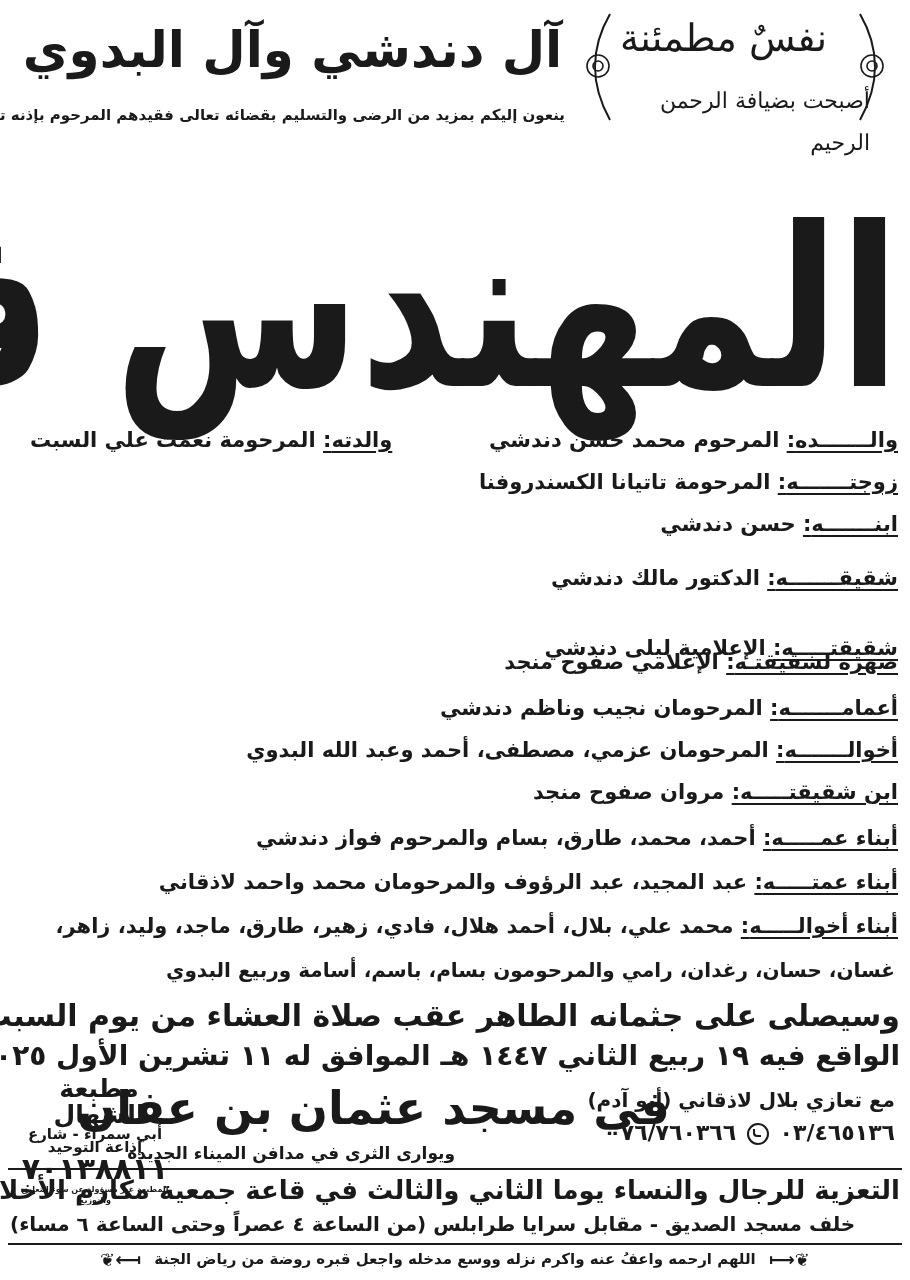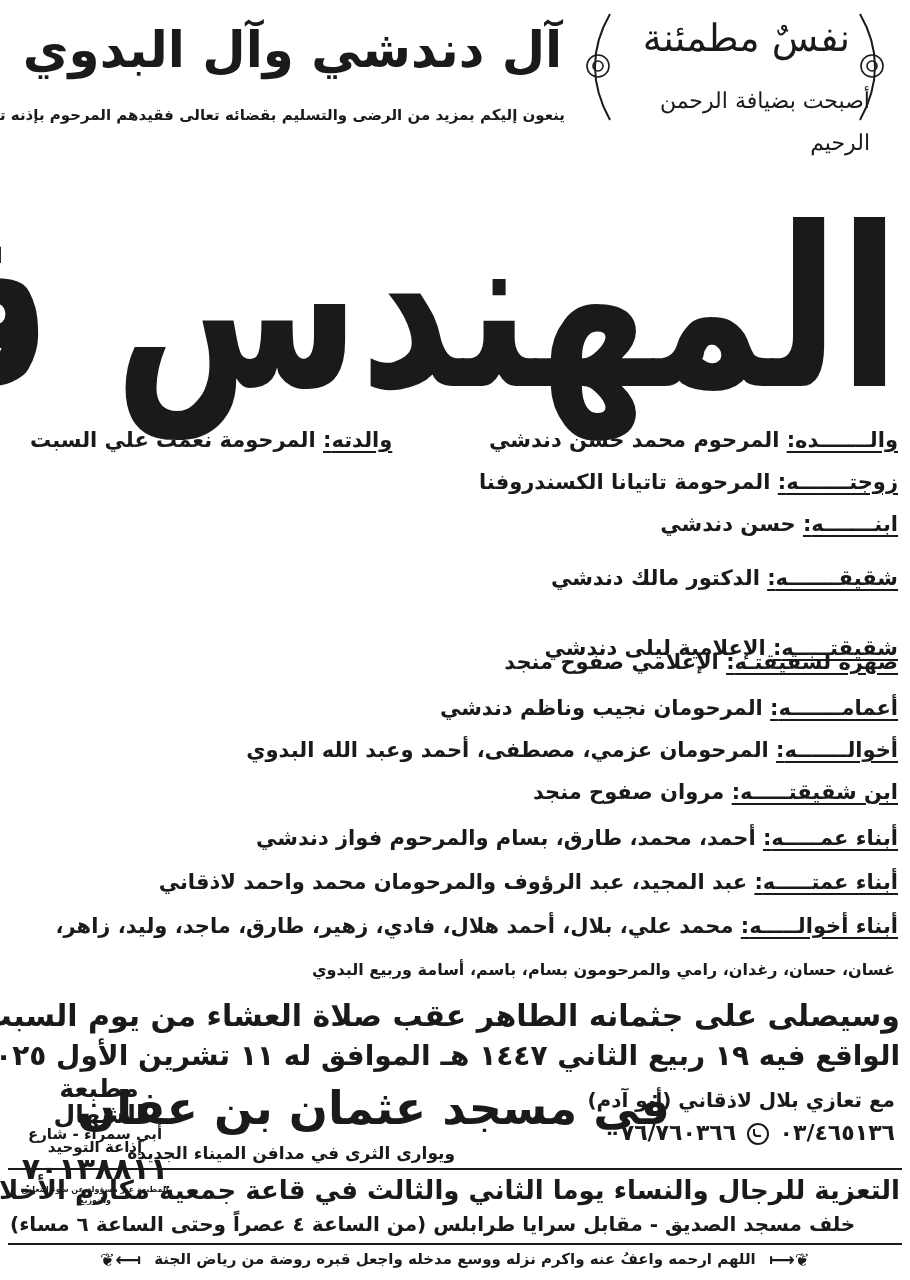--- a/index.html
+++ b/index.html
@@ -10,7 +10,7 @@
   
   .verse-frame { right: 10px; top: 6px; width: 330px; height: 122px; }
   .verse-frame svg { position: absolute; left: 0; top: 0; }
-  .verse-main { position: absolute; right: 50px; top: 8px; width: 230px; text-align: right;
+  .verse-main { position: absolute; right: 50px; top: 8px; width: 230px; text-align: left;
                 font-family: "DejaVu Serif", serif; font-size: 38px; line-height: 48px; }
   .verse-sub { position: absolute; right: 30px; top: 74px; width: 270px; 
                font-family: "DejaVu Serif", serif; font-size: 22px; line-height: 42px; }

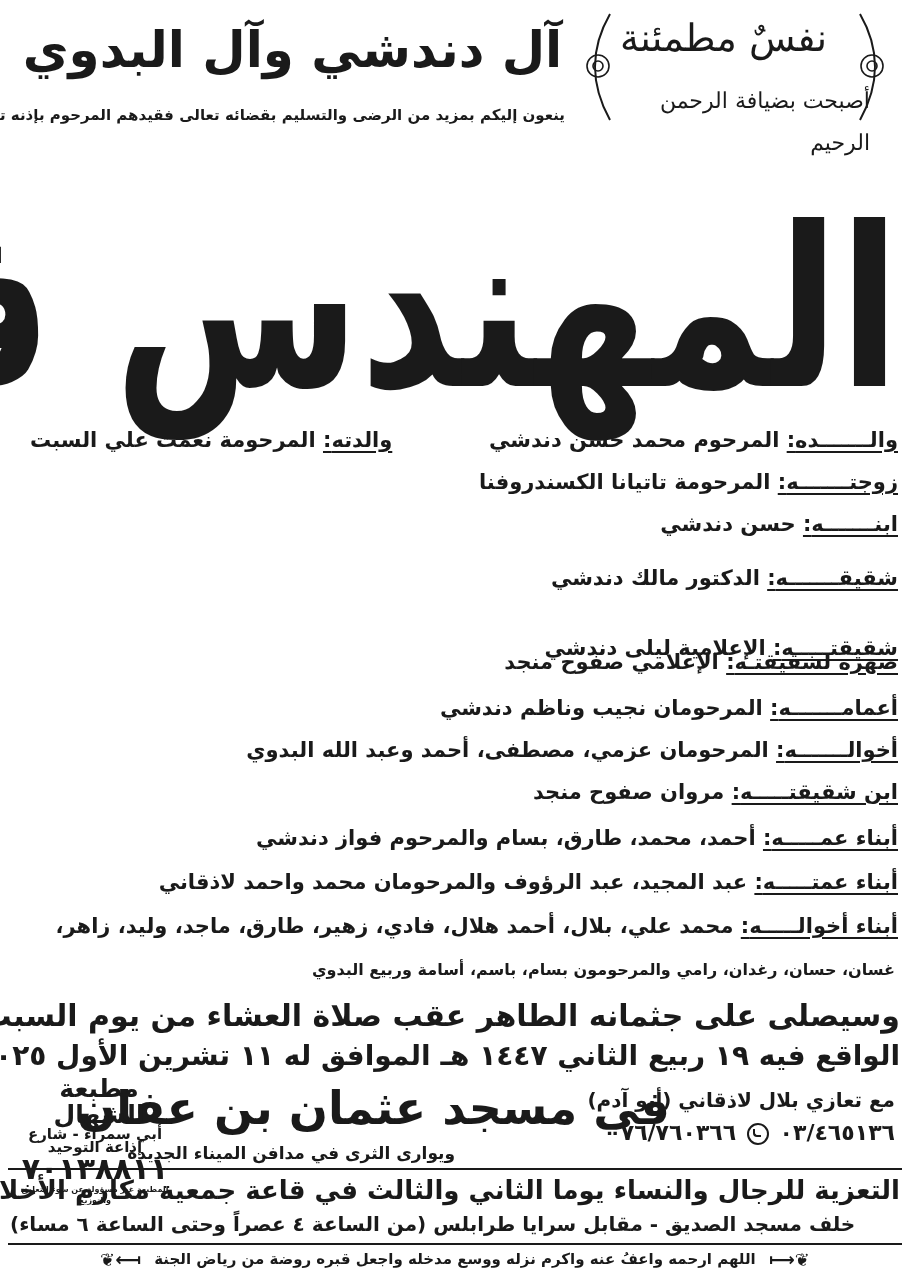--- a/index.html
+++ b/index.html
@@ -29,7 +29,7 @@
   .rel-label { text-decoration: underline; text-underline-offset: 4px; }
   .rel-colon { text-decoration: underline; text-underline-offset: 4px; }
   .mother { left: 30px; top: 424px; font-size: 21px; font-weight: bold; white-space: nowrap; line-height: 32px; }
-  .cont { right: 15px; top: 955px; font-size: 16px; font-weight: bold; white-space: nowrap; line-height: 30px; text-align: right; }
+  .cont { right: 15px; top: 955px; font-size: 20px; font-weight: bold; white-space: nowrap; line-height: 30px; text-align: right; }
 
   .prayer1 { right: 10px; top: 996px; width: 890px; text-align: center; font-size: 30px;
              font-weight: bold; line-height: 40px; white-space: nowrap; }

